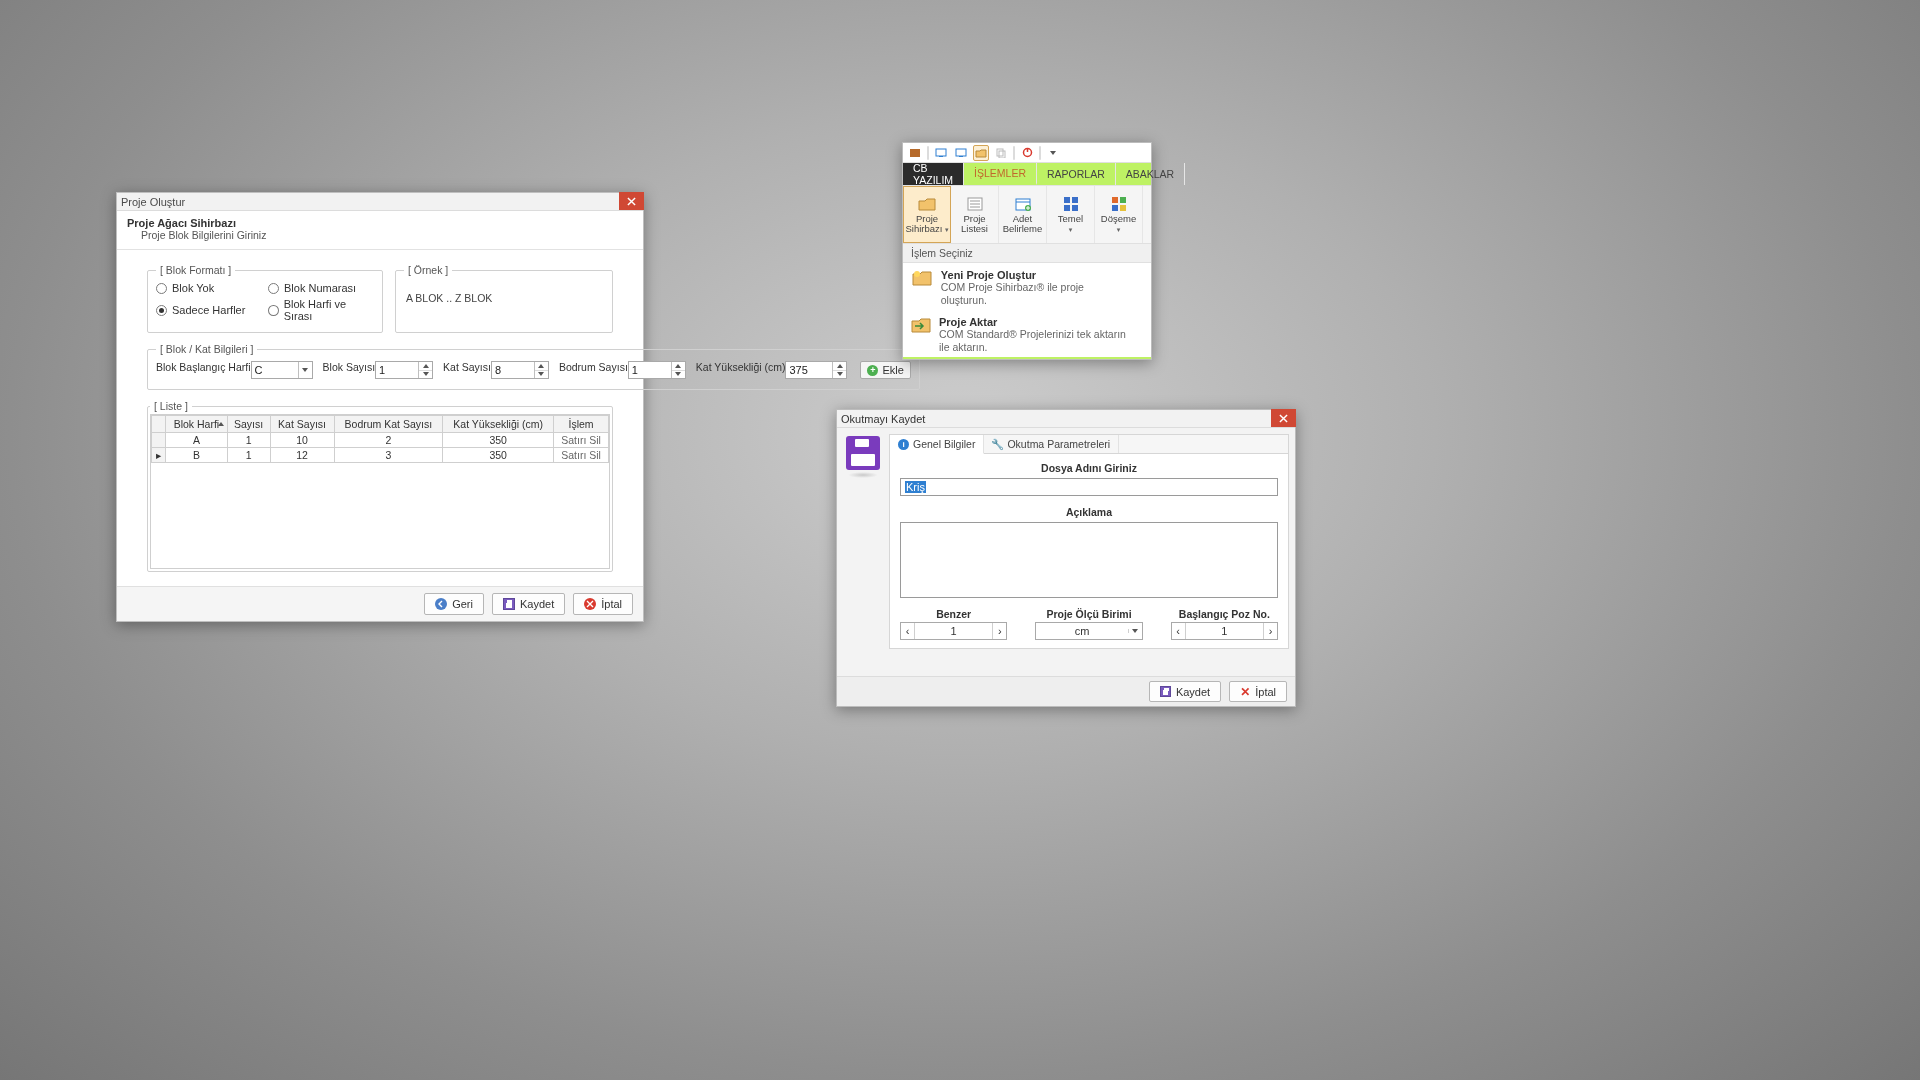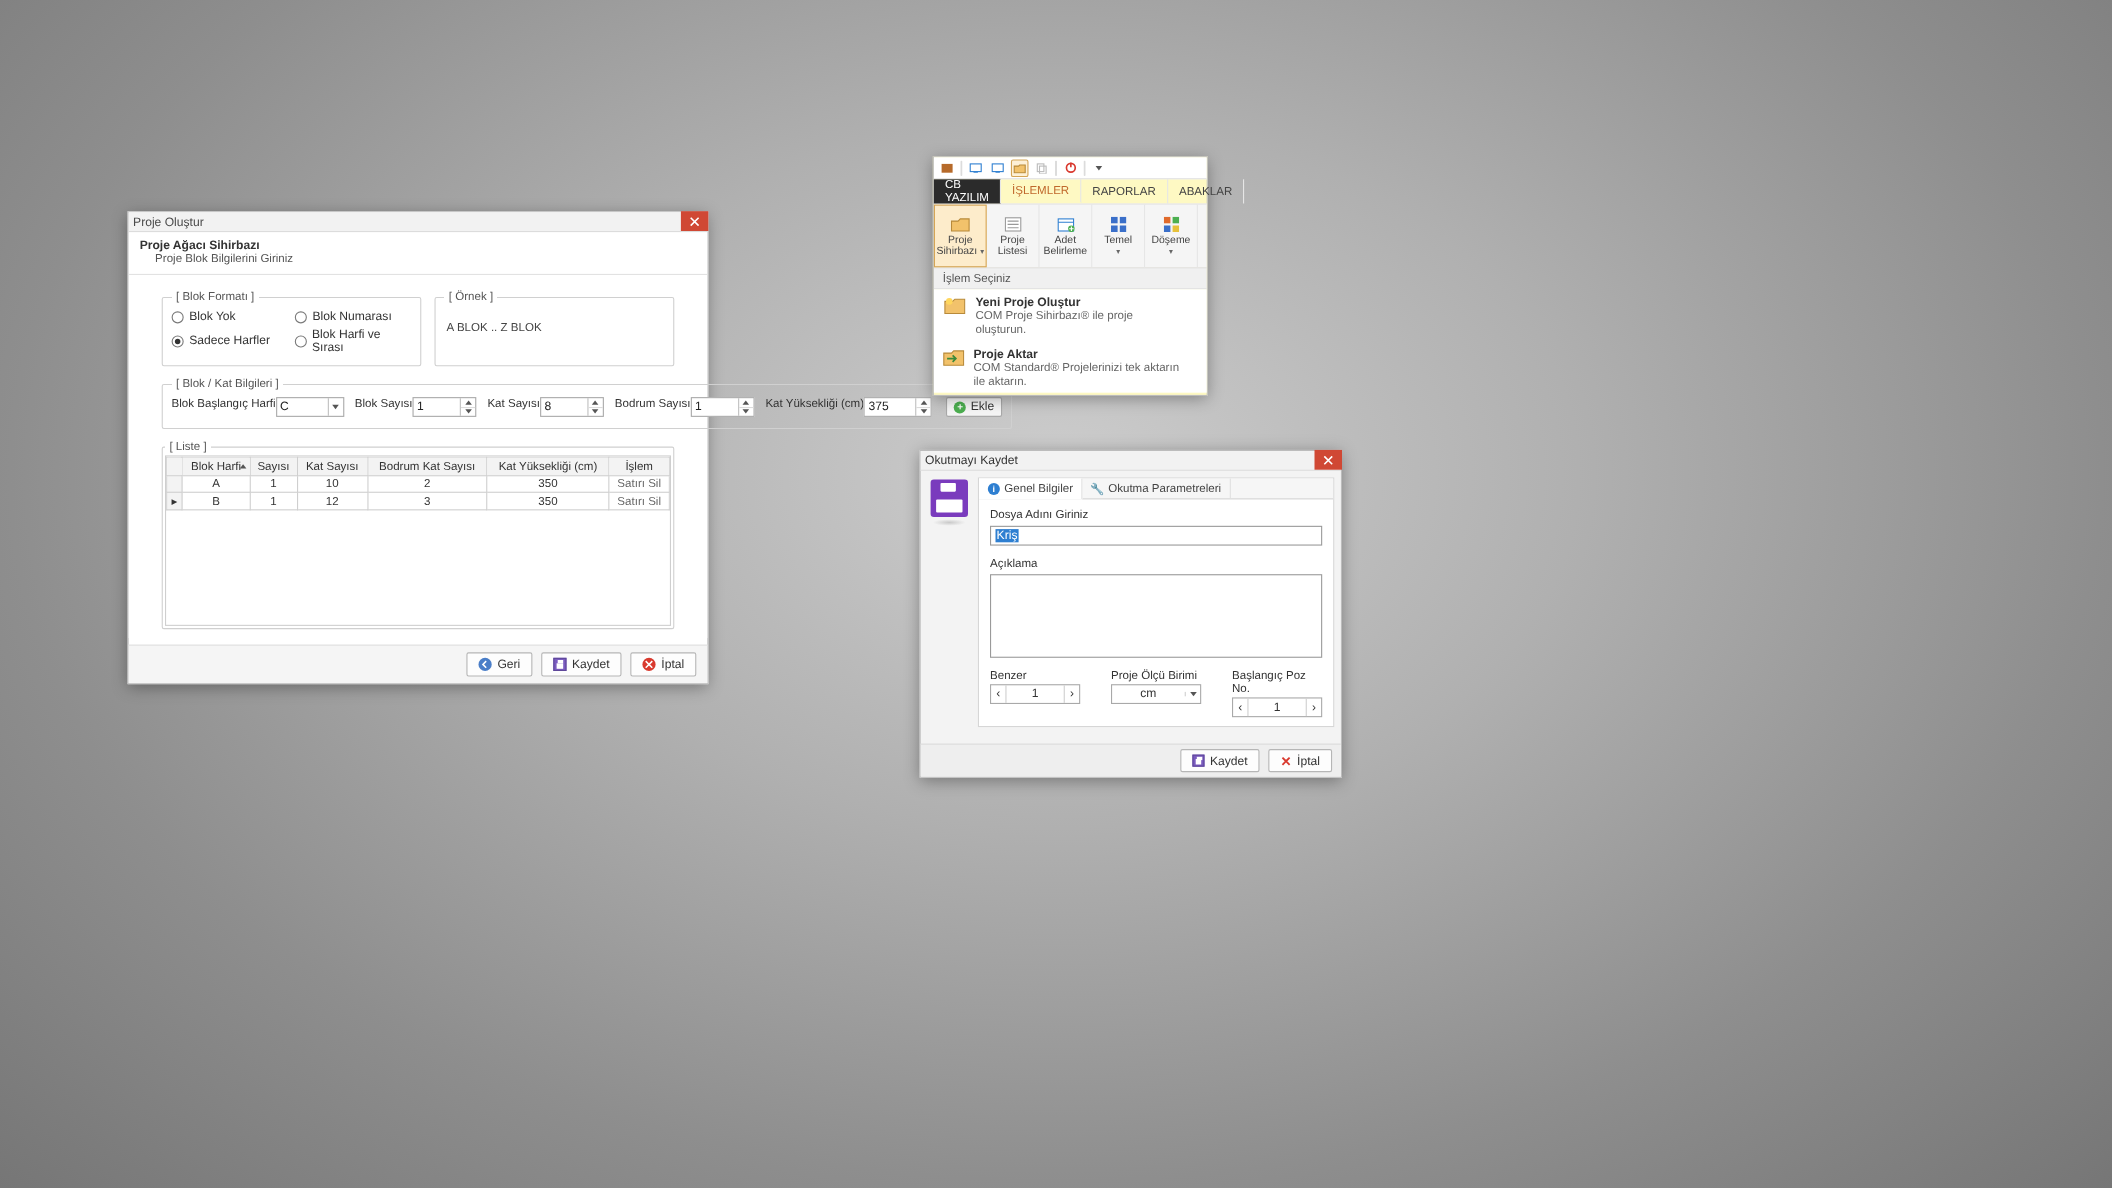--- a/index.html
+++ b/index.html
@@ -112,8 +112,8 @@
 
   
   .ribbon {
-    position: absolute; left: 848px; top: 142px; width: 250px; height: 218px;
-    background:#fef9c3; border:1px solid #bcbcbc; box-shadow:0 3px 14px rgba(0,0,0,.35);
+    position: absolute; left: 902px; top: 142px; width: 250px; height: 218px;
+    background:#bef264; border:1px solid #bcbcbc; box-shadow:0 3px 14px rgba(0,0,0,.35);
   }
   .qat {
     height:20px; background:#fff; border-bottom:1px solid #e0e0e0;

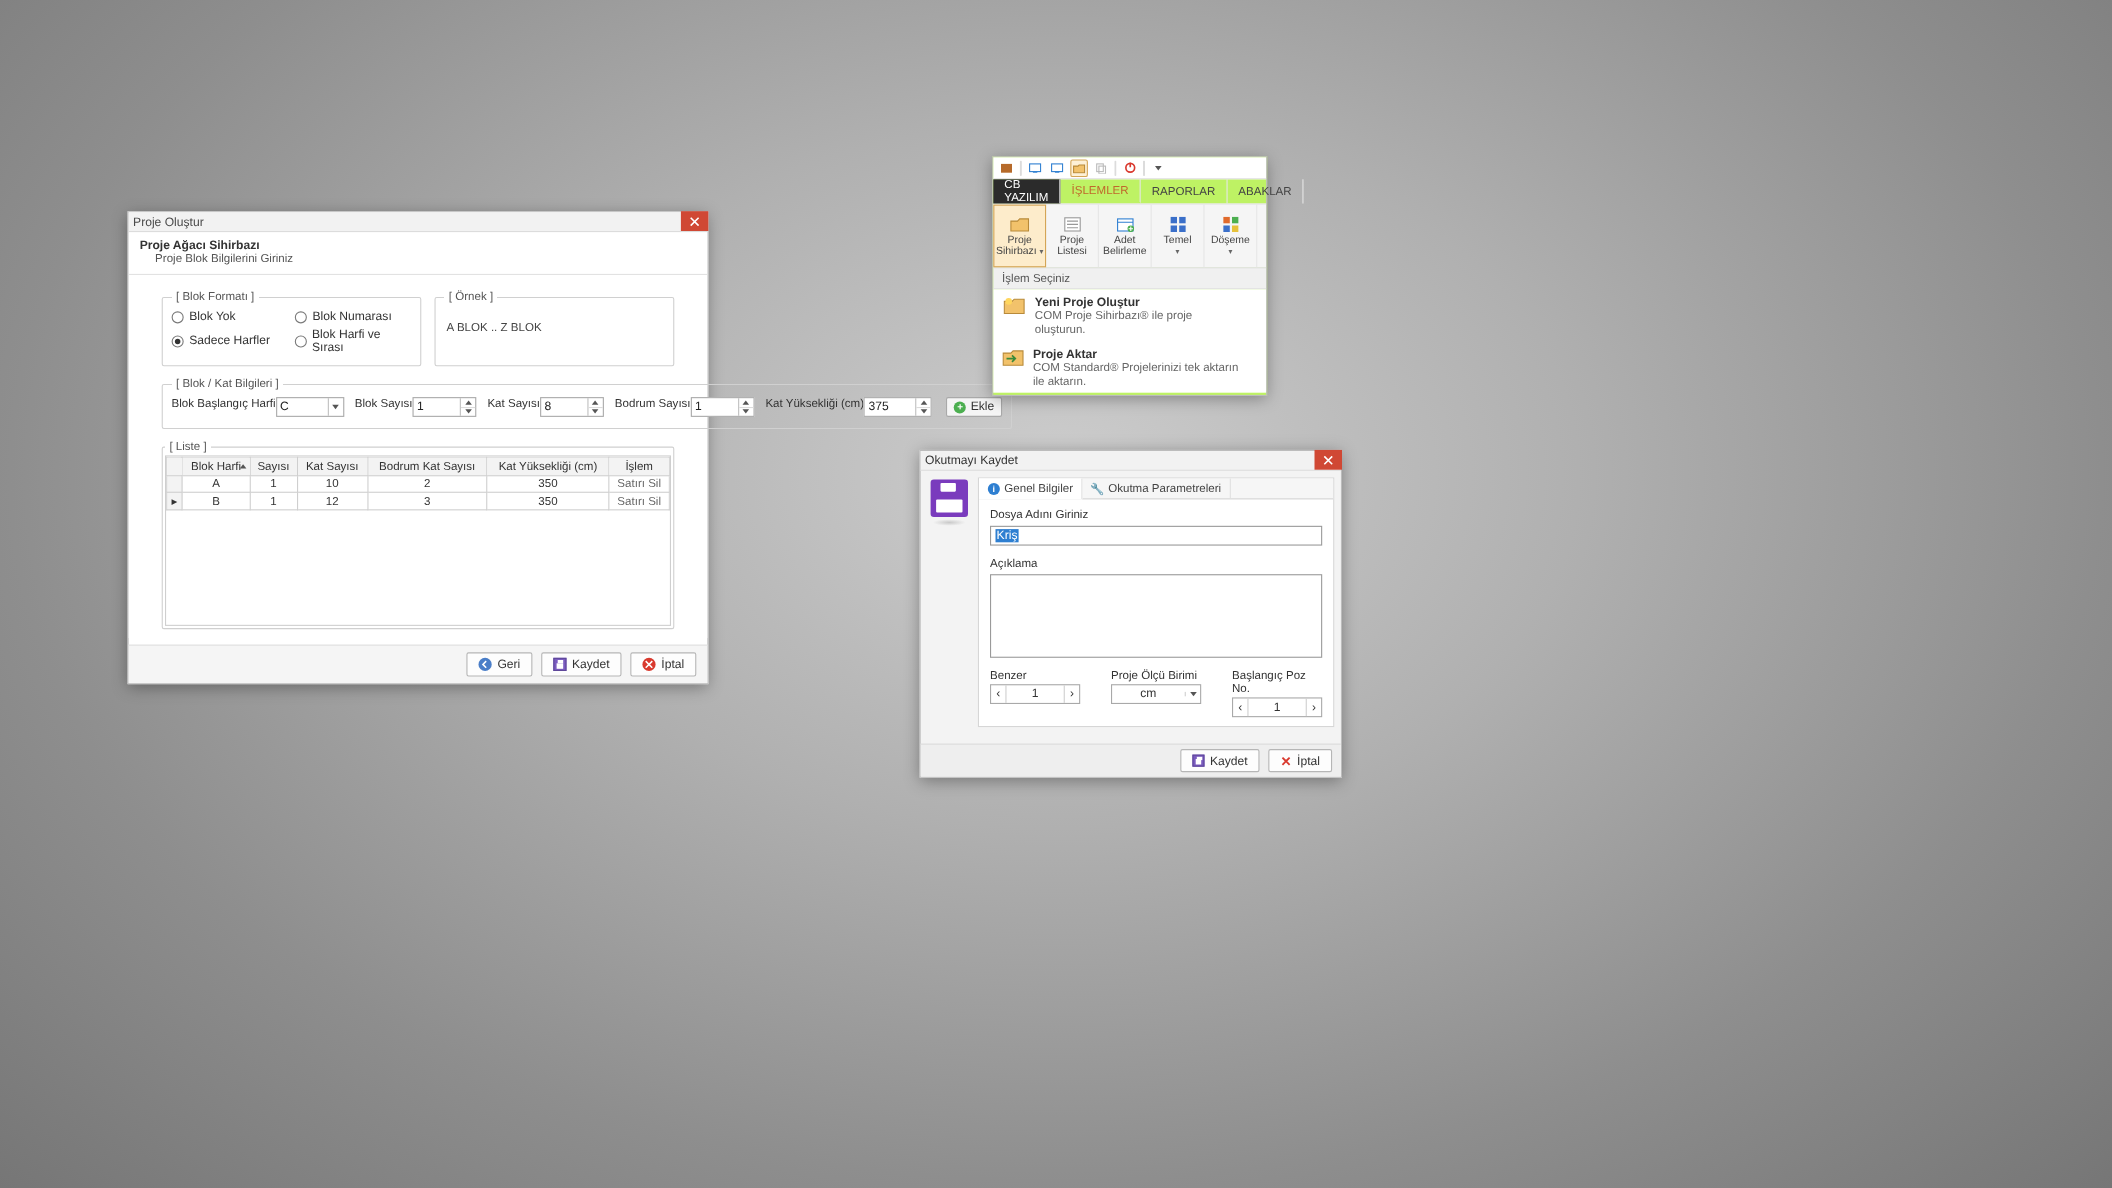--- a/index.html
+++ b/index.html
@@ -152,7 +152,7 @@
 
   
   .dlg2 {
-    position:absolute; left: 836px; top: 409px; width: 384px; height: 298px;
+    position:absolute; left: 836px; top: 409px; width: 460px; height: 298px;
     background:#f3f3f3; border:1px solid #bcbcbc; box-shadow:0 3px 14px rgba(0,0,0,.35);
   }
   .dlg2 .titlebar {

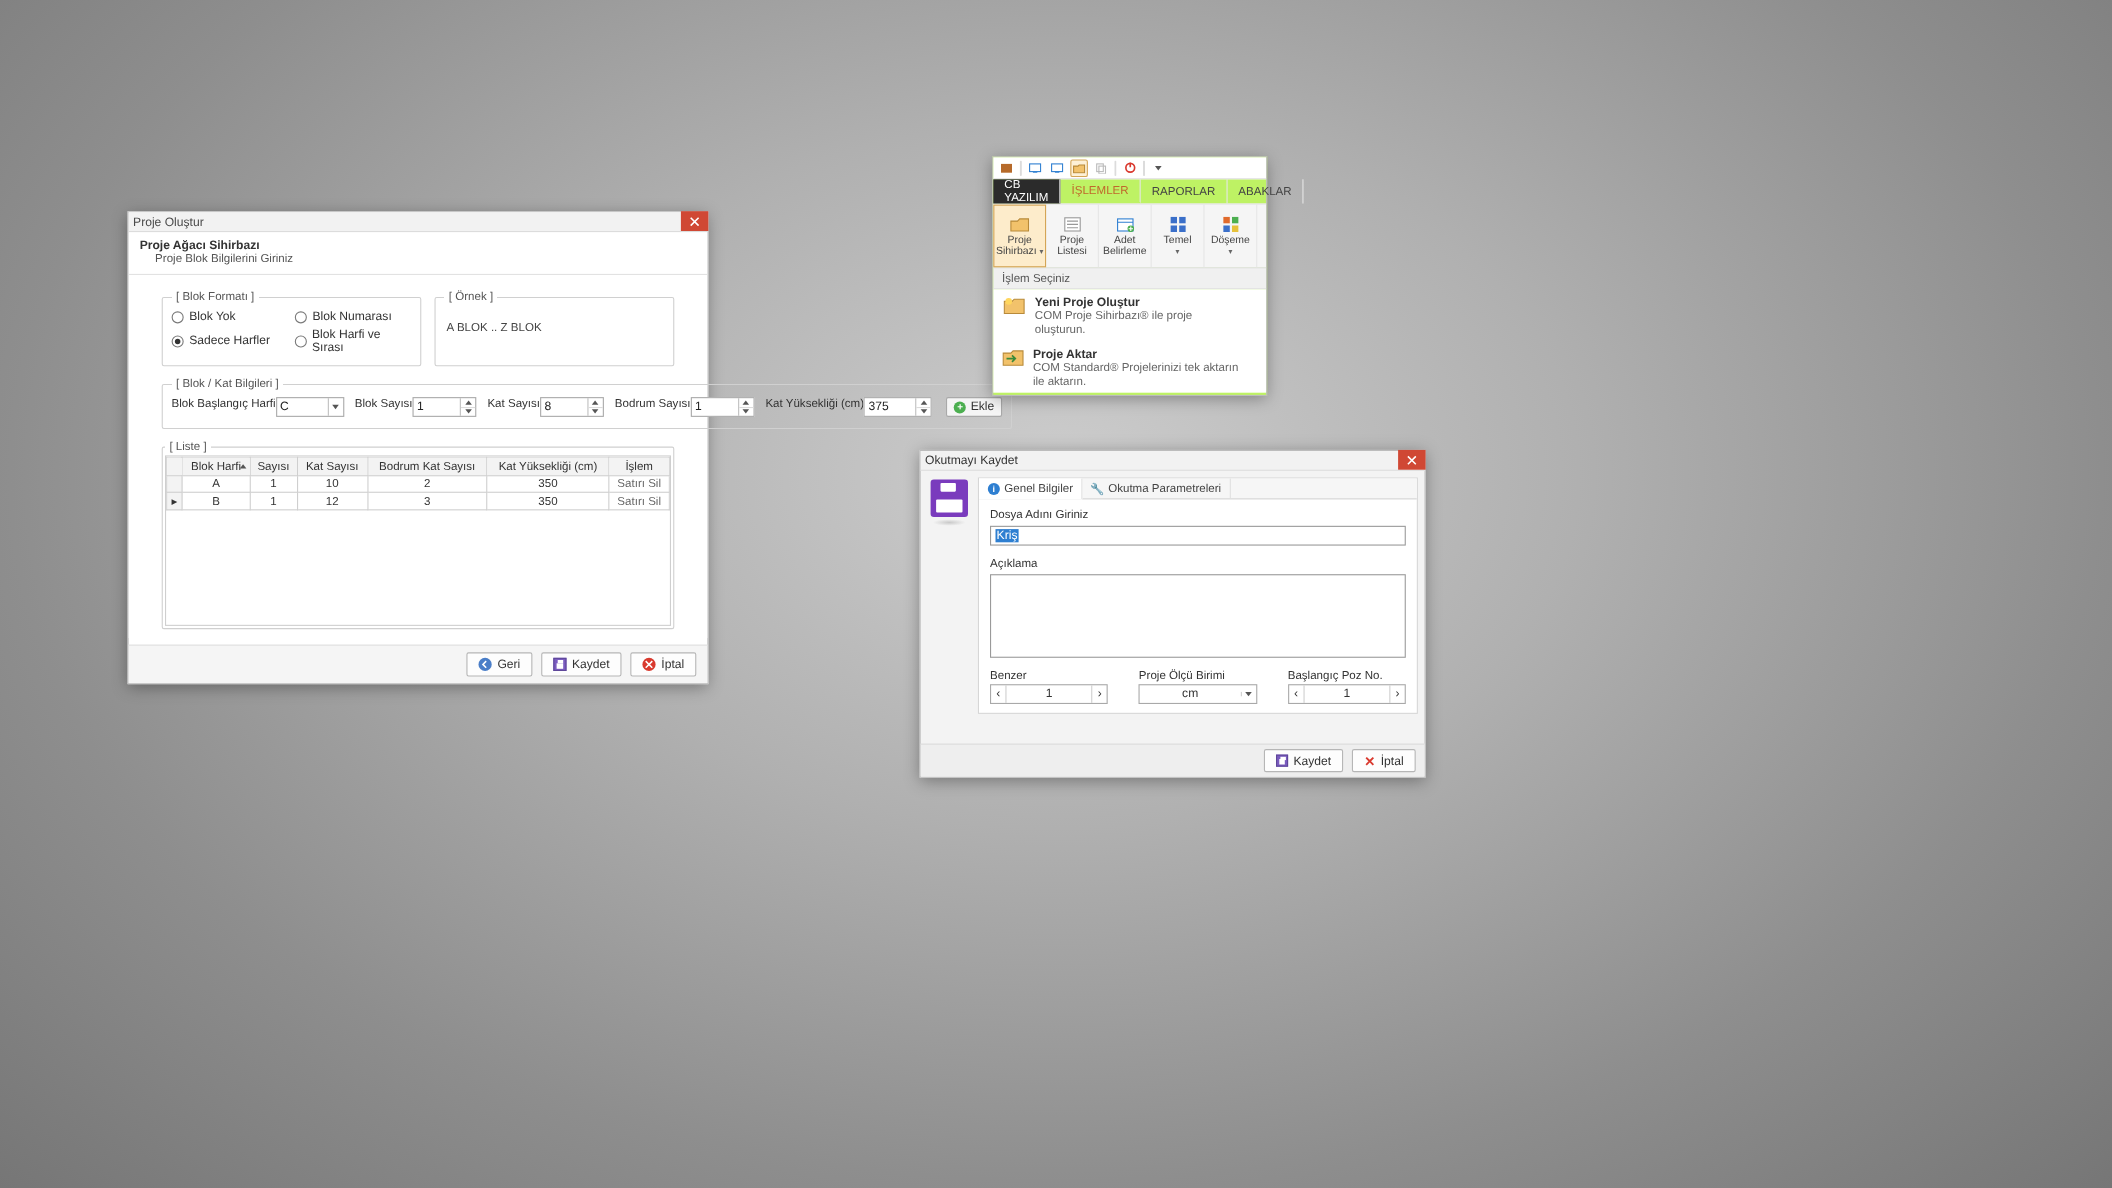--- a/index.html
+++ b/index.html
@@ -182,7 +182,7 @@
   .info-ico { width:11px;height:11px;border-radius:50%;background:#2e7fd1;color:#fff;font-size:8px;display:inline-flex;align-items:center;justify-content:center;font-weight:bold;}
   .wrench-ico { width:11px;height:11px;display:inline-flex;align-items:center;justify-content:center;color:#555;}
   .dlg2 .pbody { padding:8px 10px; font-size:11px; color:#333; display:flex; flex-direction:column; gap:4px; }
-  .dlg2 .pbody .lbl { font-weight:normal; font-size:10.5px; }
+  .dlg2 .pbody .lbl { font-weight:bold; font-size:10.5px;text-align:center; }
   .dlg2 .tin {
     height:18px; border:1px solid #9a9a9a; background:#fff; font-size:11px; padding:0 4px;
     display:flex; align-items:center;

